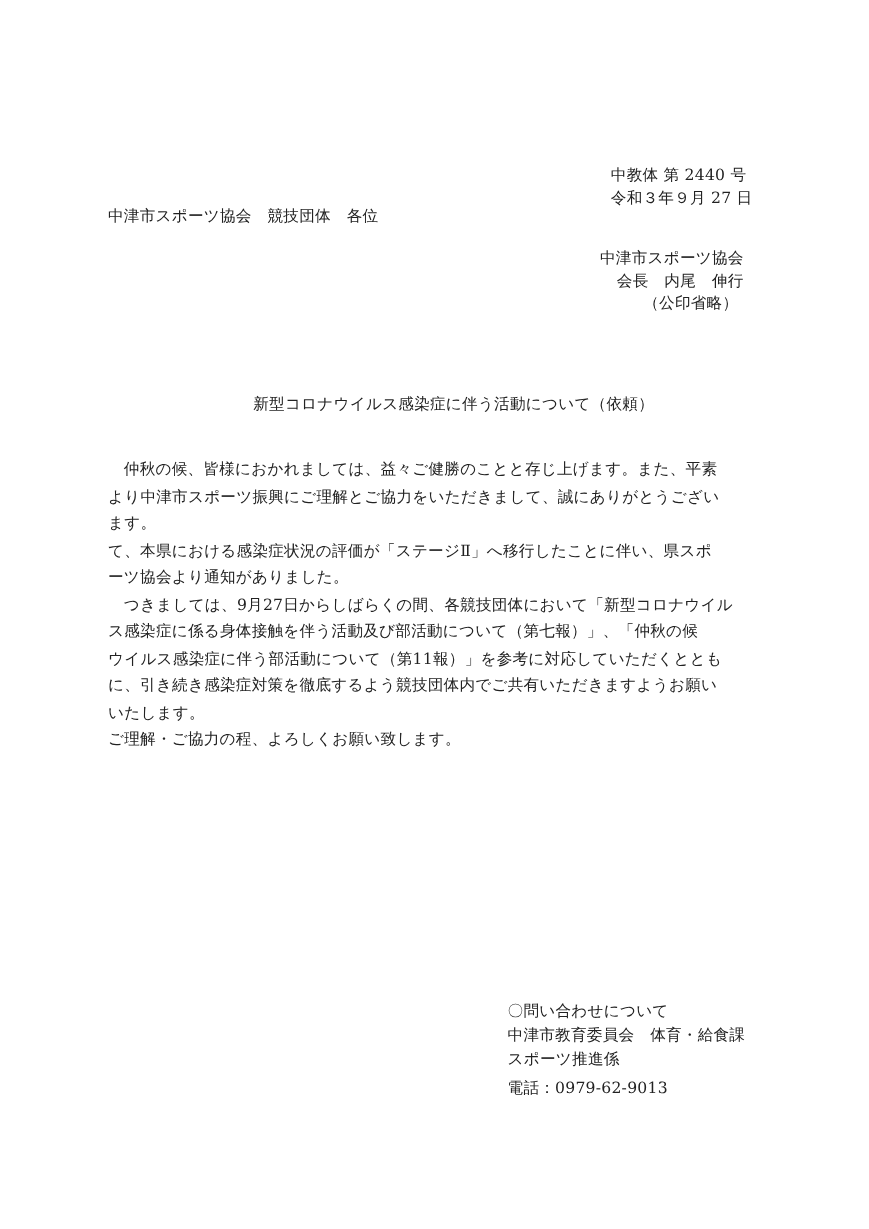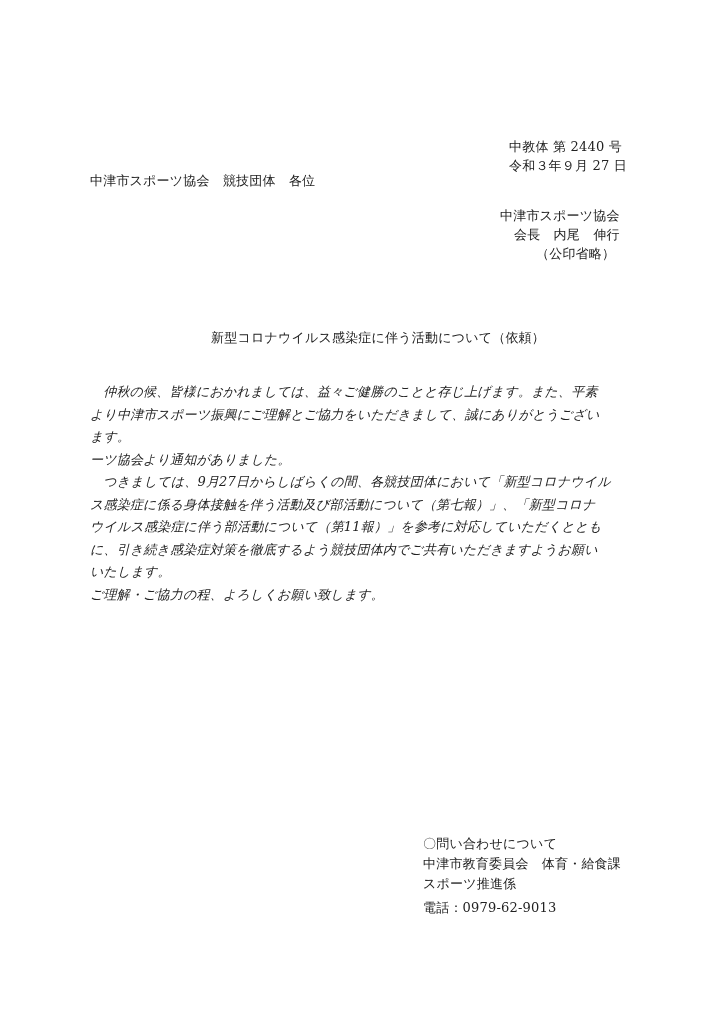--- a/index.html
+++ b/index.html
@@ -18,7 +18,7 @@
     .sender .l2 { padding-left: 14px; }
     .sender .l3 { padding-left: 36px; }
     .title { left: 0; width: 724px; top: 312px; text-align: center; padding-left: 16px; }
-    .body { left: 90px; top: 365px; width: 560px; white-space: normal; font-style: italic; }
+    .body { left: 90px; top: 365px; width: 560px; white-space: normal; }
     .body .line { height: 22.5px; line-height: 22.5px; white-space: nowrap; }
     .contact { left: 423px; top: 818px; }
     .contact .line { height: 20px; line-height: 20px; }

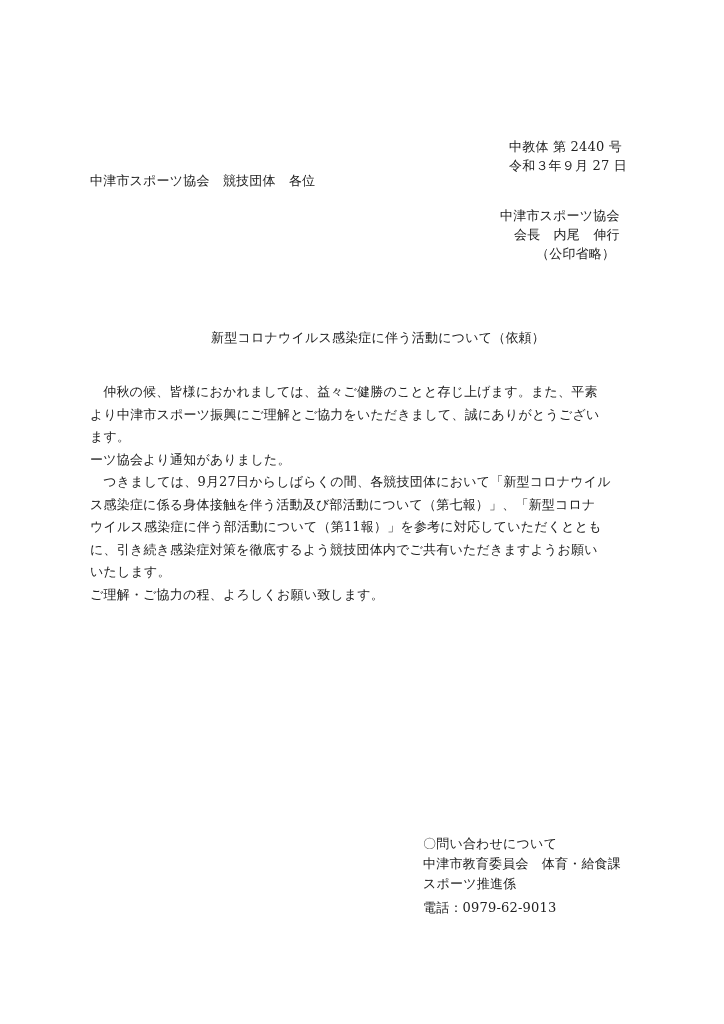--- a/index.html
+++ b/index.html
@@ -48,6 +48,7 @@
     <div class="line">　仲秋の候、皆様におかれましては、益々ご健勝のことと存じ上げます。また、平素</div>
     <div class="line">より中津市スポーツ振興にご理解とご協力をいただきまして、誠にありがとうござい</div>
     <div class="line">ます。</div>
+    <div class="line">て、本県における感染症状況の評価が「ステージⅡ」へ移行したことに伴い、県スポ</div>
     <div class="line">ーツ協会より通知がありました。</div>
     <div class="line">　つきましては、9月27日からしばらくの間、各競技団体において「新型コロナウイル</div>
     <div class="line">ス感染症に係る身体接触を伴う活動及び部活動について（第七報）」、「新型コロナ</div>

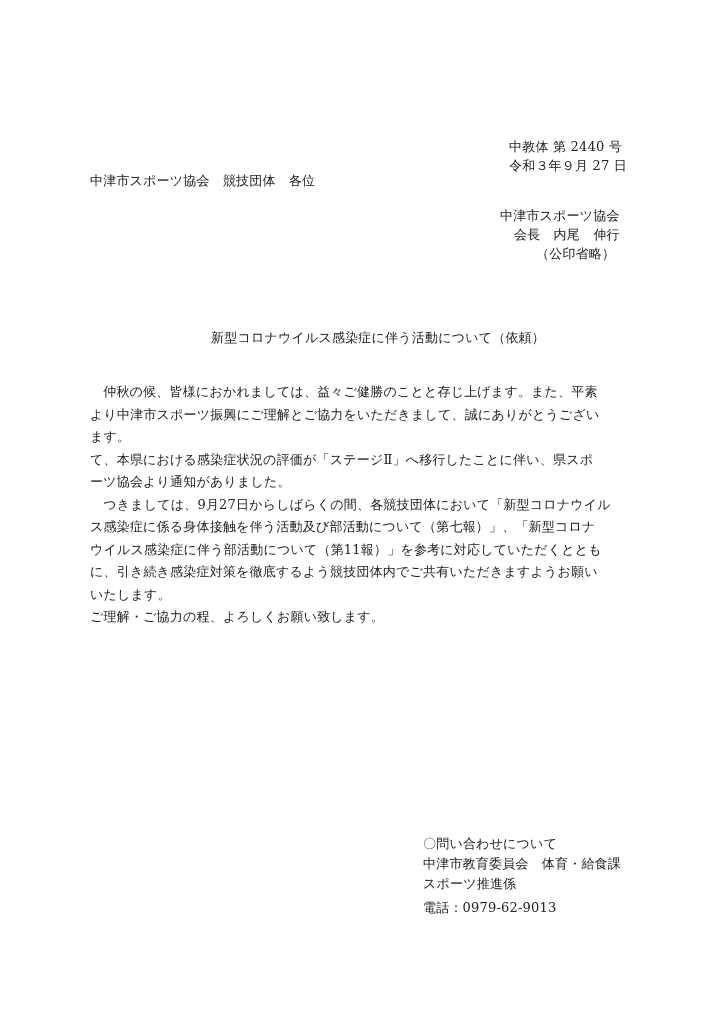--- a/index.html
+++ b/index.html
@@ -51,7 +51,7 @@
     <div class="line">て、本県における感染症状況の評価が「ステージⅡ」へ移行したことに伴い、県スポ</div>
     <div class="line">ーツ協会より通知がありました。</div>
     <div class="line">　つきましては、9月27日からしばらくの間、各競技団体において「新型コロナウイル</div>
-    <div class="line">ス感染症に係る身体接触を伴う活動及び部活動について（第七報）」、「新型コロナ</div>
+    <div class="line">ス感染症に係る身体接触を伴う活動及び部活動について（第七報）」、「仲秋の候</div>
     <div class="line">ウイルス感染症に伴う部活動について（第11報）」を参考に対応していただくととも</div>
     <div class="line">に、引き続き感染症対策を徹底するよう競技団体内でご共有いただきますようお願い</div>
     <div class="line">いたします。</div>

